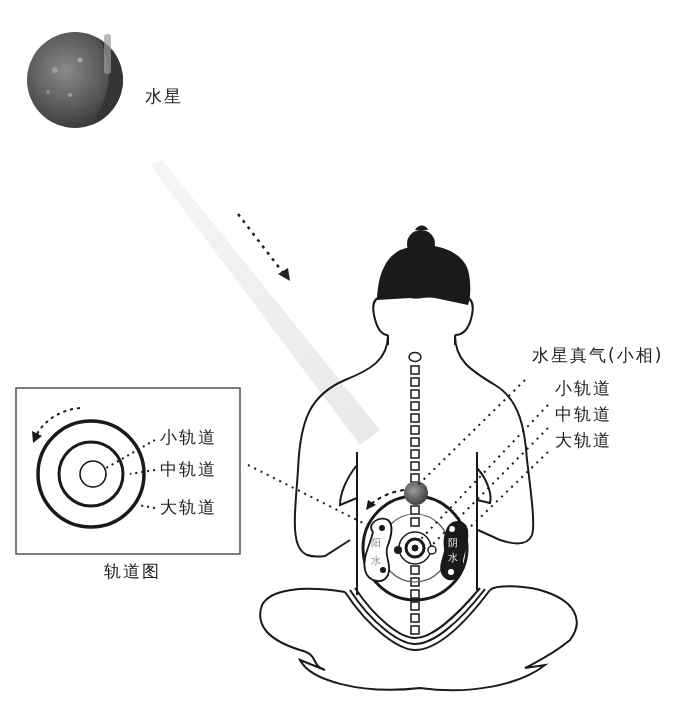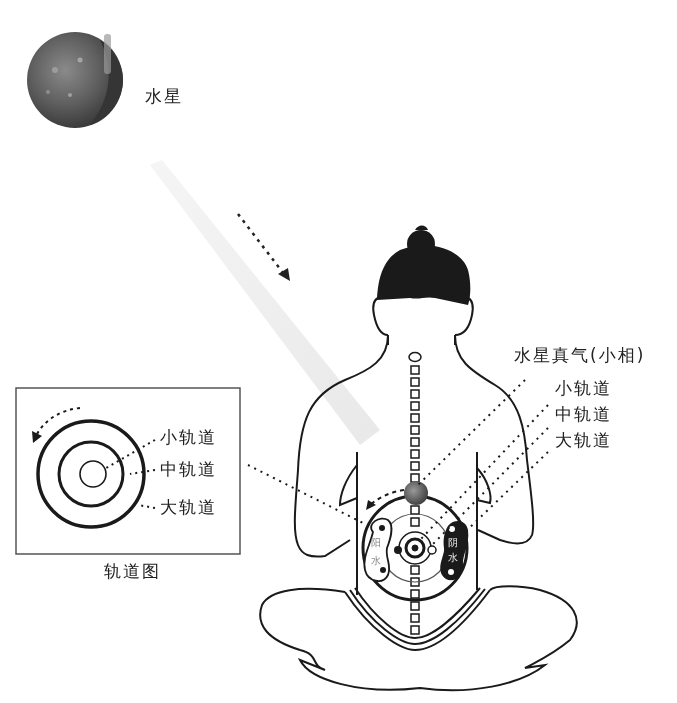--- a/index.html
+++ b/index.html
@@ -147,7 +147,7 @@
   
   <div class="lbl" style="left:145px; top:88px;">水星</div>
 
-  <div class="lbl" style="left:514px; top:347px;">水星真气(小相)</div>
+  <div class="lbl" style="left:532px; top:347px;">水星真气(小相)</div>
   <div class="lbl" style="left:555px; top:380px;">小轨道</div>
   <div class="lbl" style="left:555px; top:406px;">中轨道</div>
   <div class="lbl" style="left:555px; top:432px;">大轨道</div>

